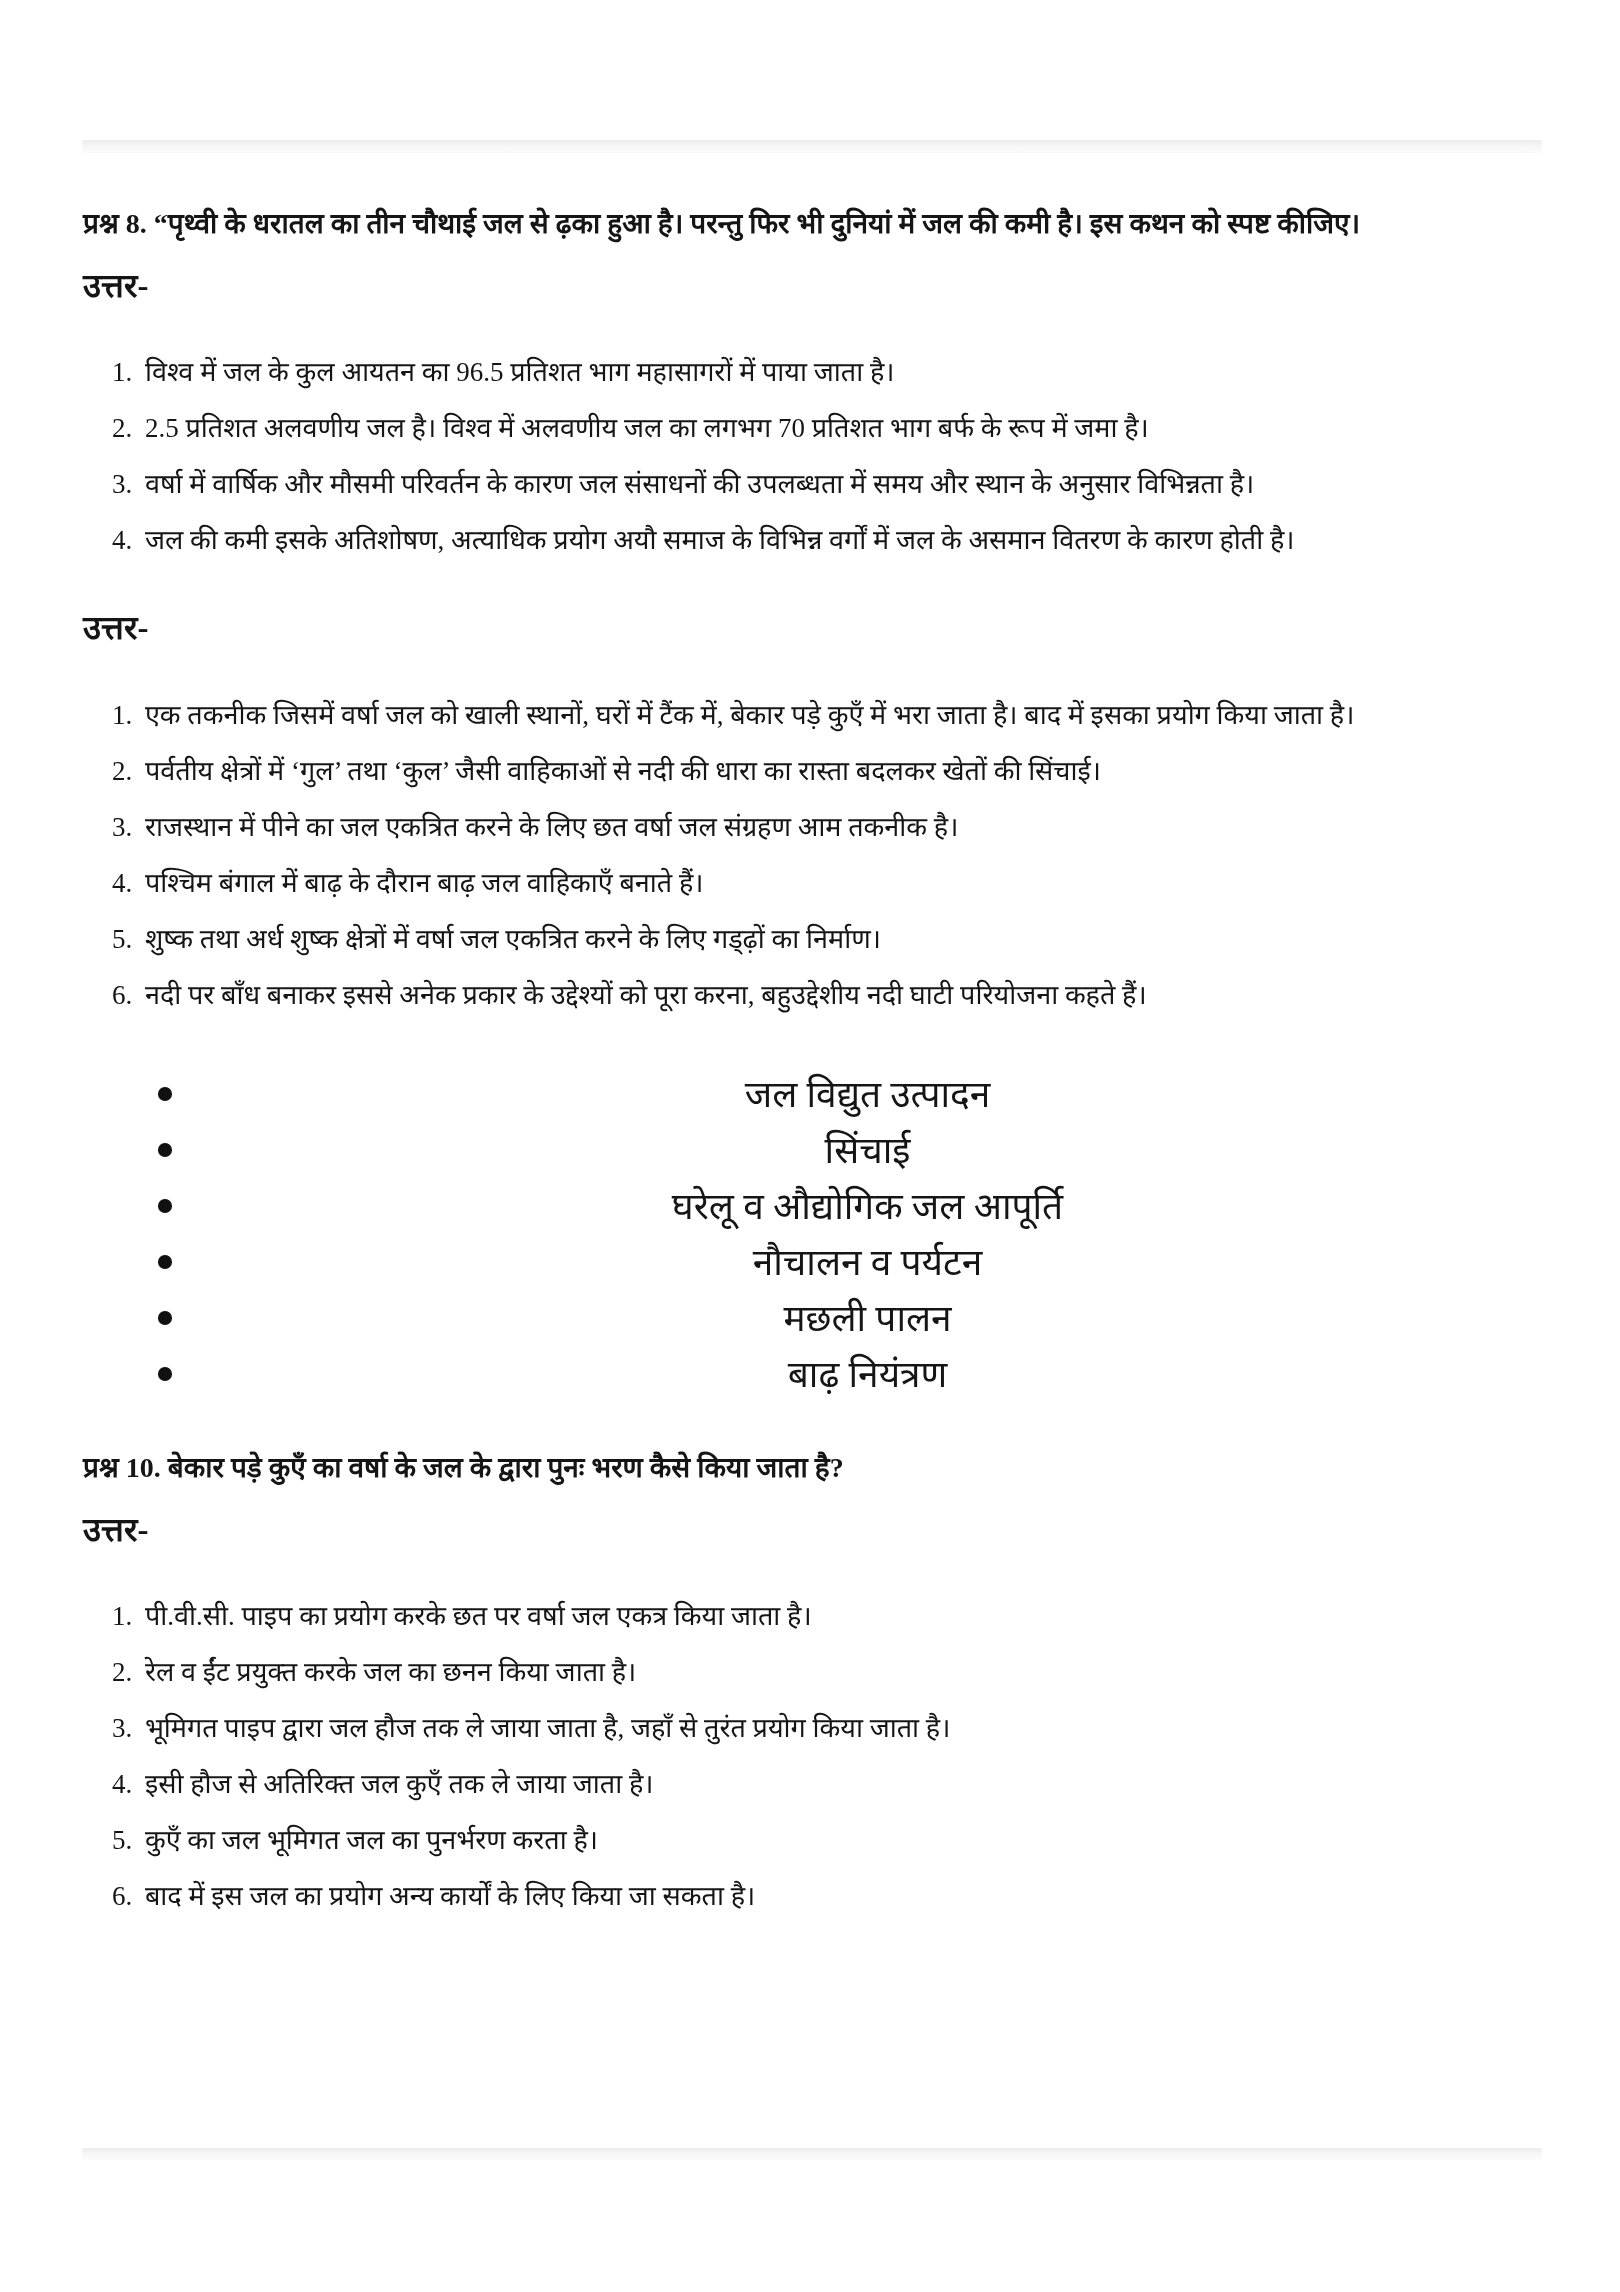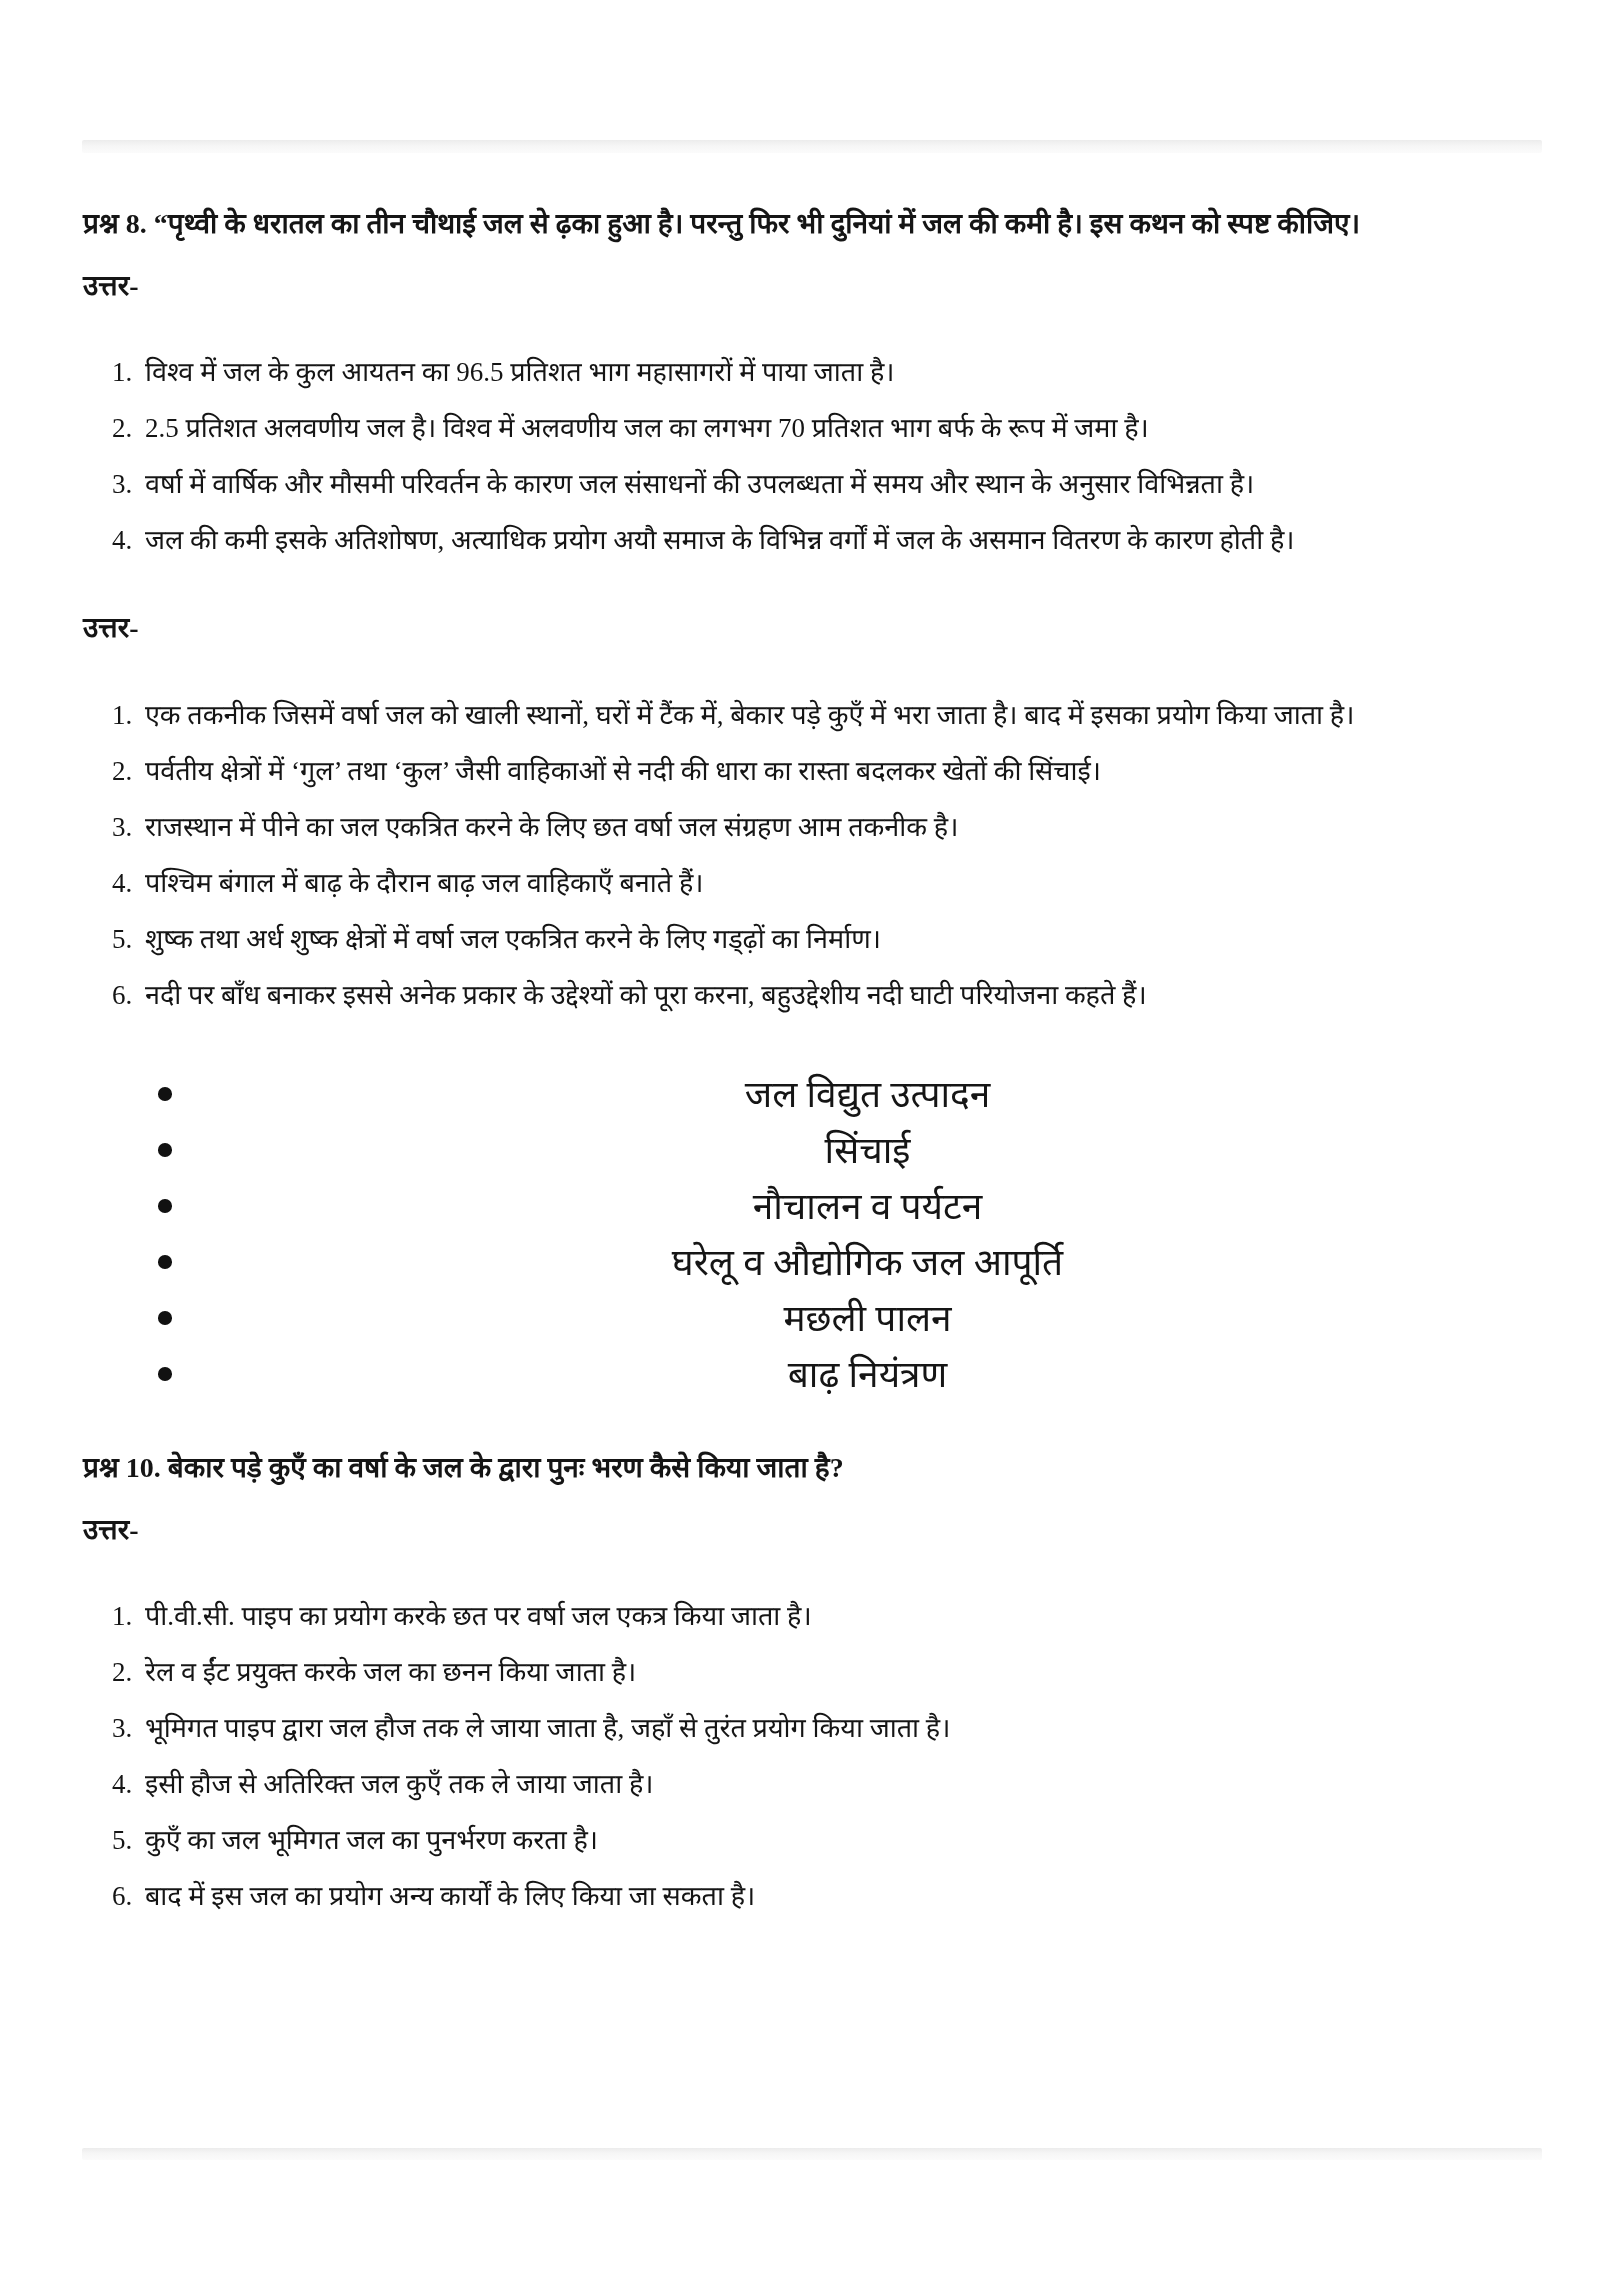--- a/index.html
+++ b/index.html
@@ -39,7 +39,7 @@
   .answer-label {
     margin: 0;
     font-weight: 700;
-    font-size: 28px;
+    font-size: 33px;
     line-height: 62px;
   }
   ol.points {

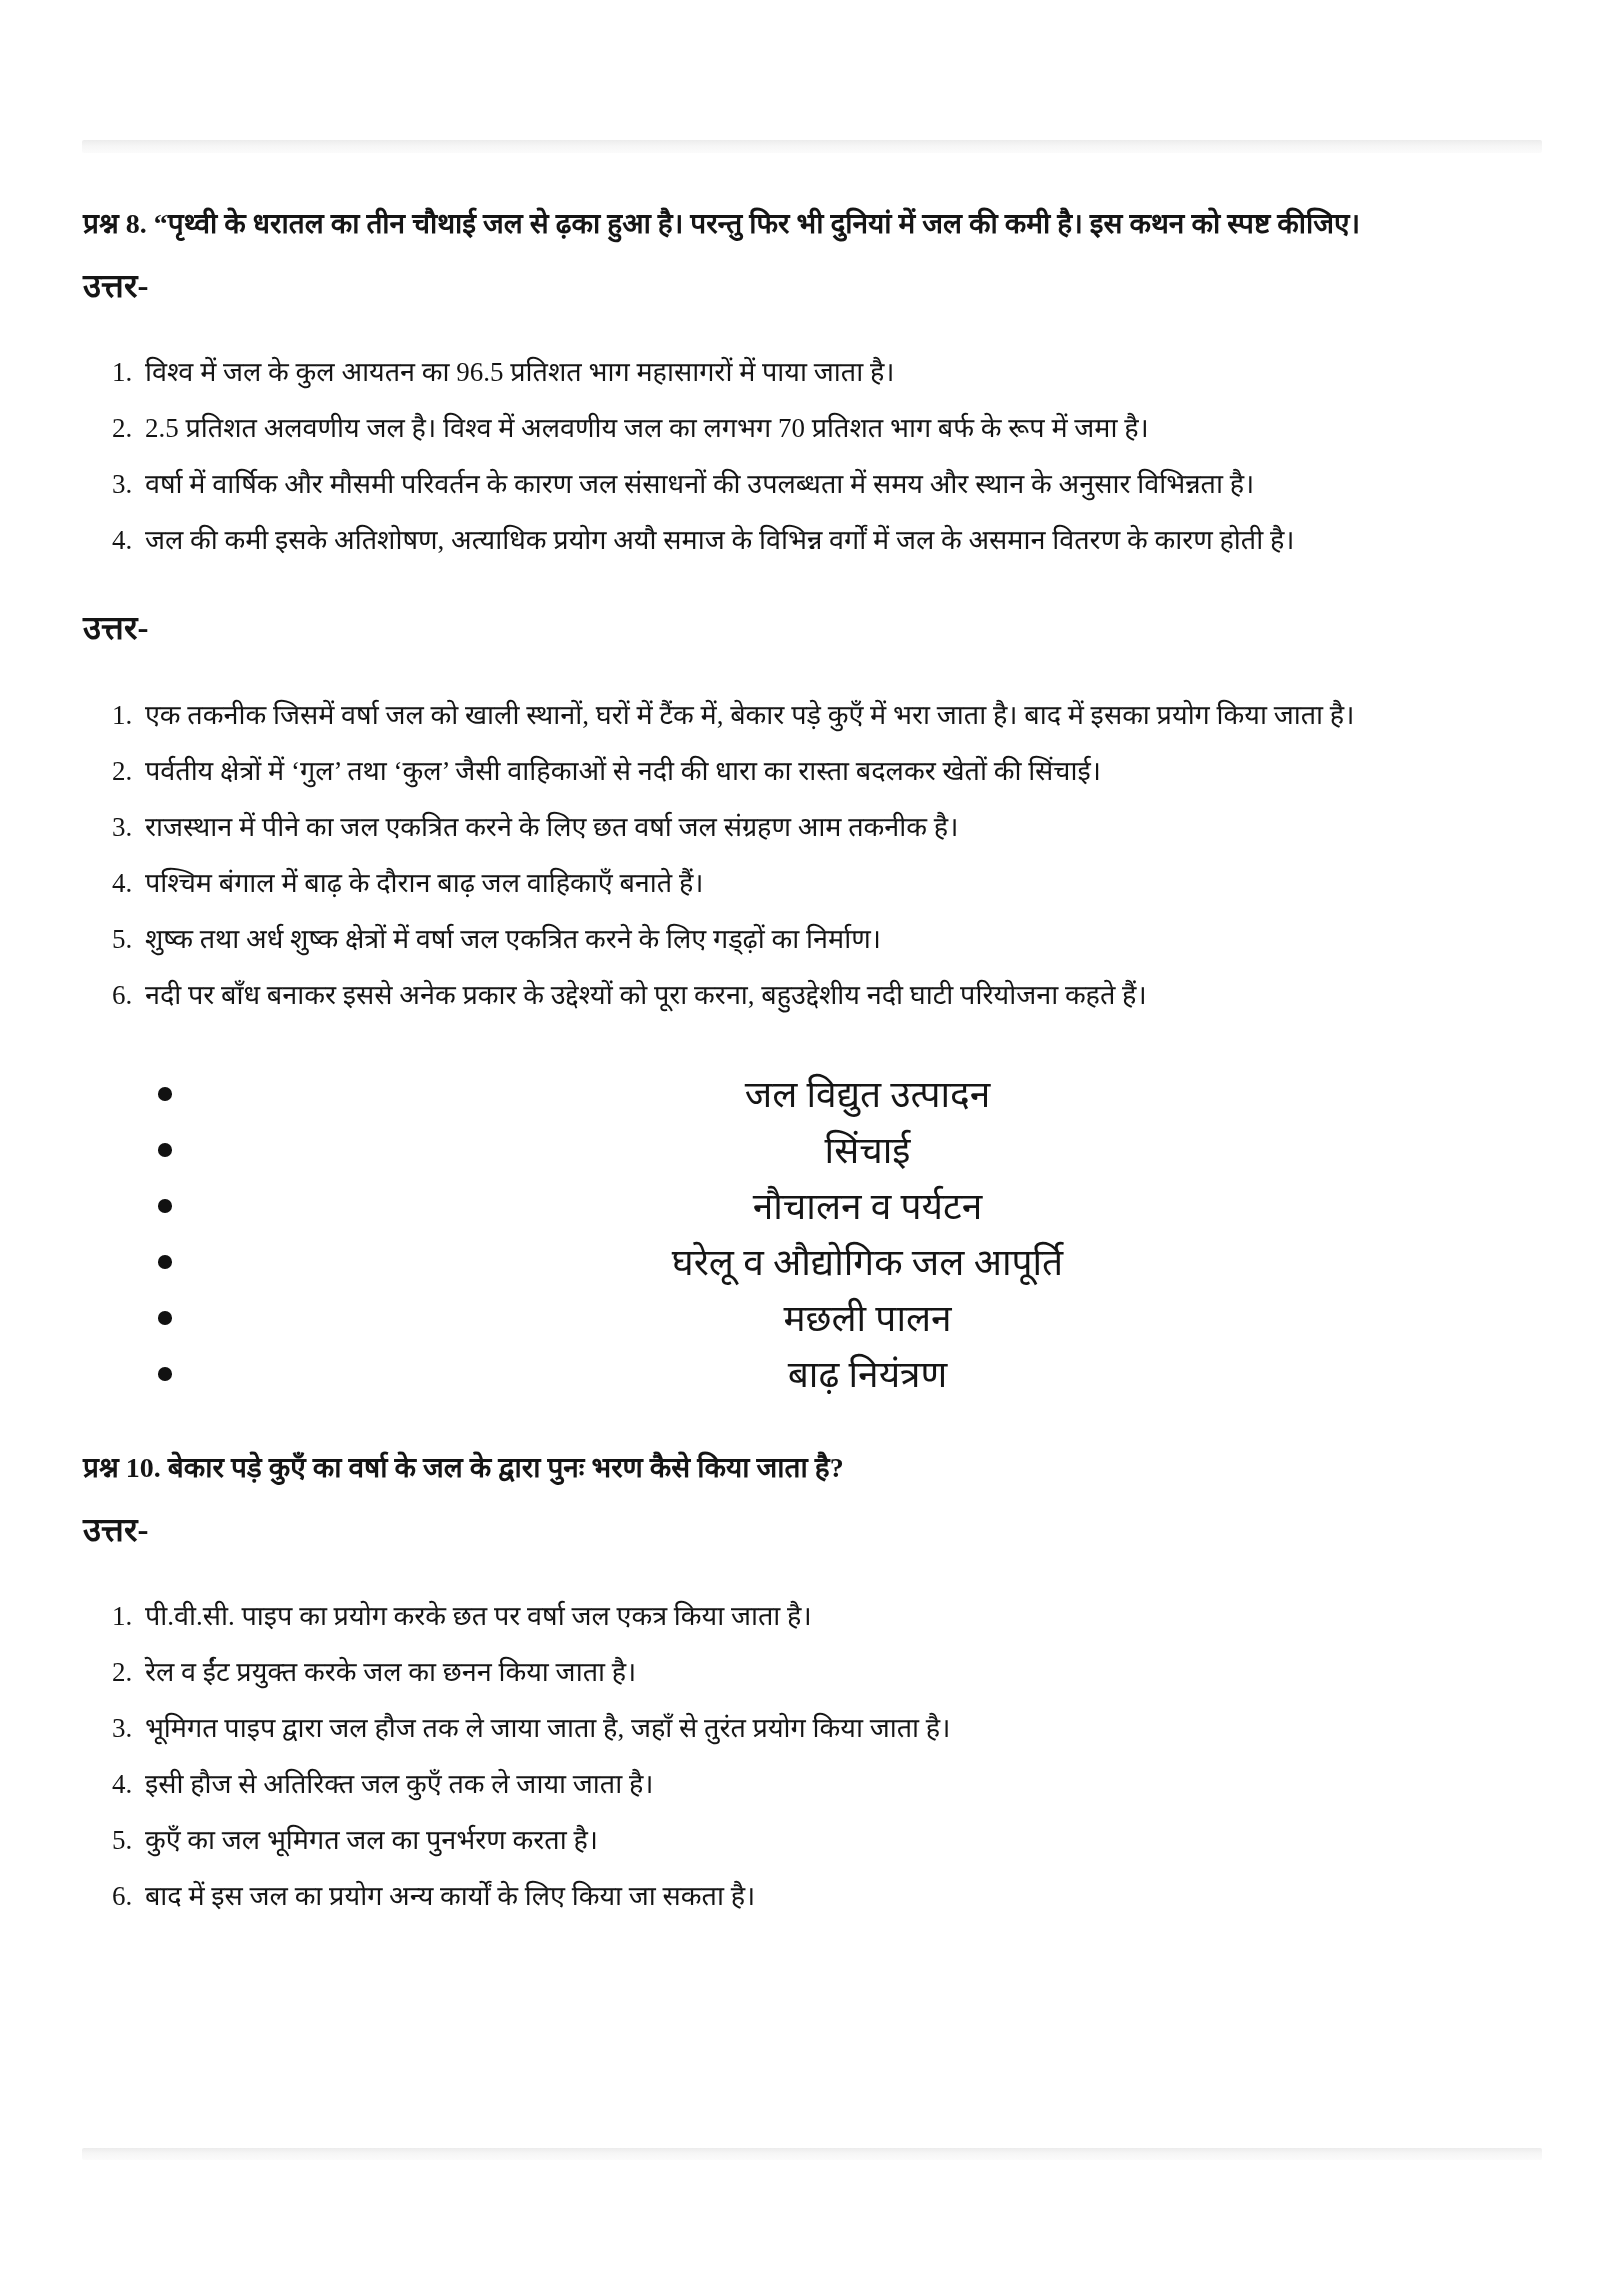--- a/index.html
+++ b/index.html
@@ -124,12 +124,12 @@
 
           <li>
             <span class="dot"></span>
-            <span>नौचालन व पर्यटन</span>
+            <span>घरेलू व औद्योगिक जल आपूर्ति</span>
           </li>
 
           <li>
             <span class="dot"></span>
-            <span>घरेलू व औद्योगिक जल आपूर्ति</span>
+            <span>नौचालन व पर्यटन</span>
           </li>
 
           <li>

